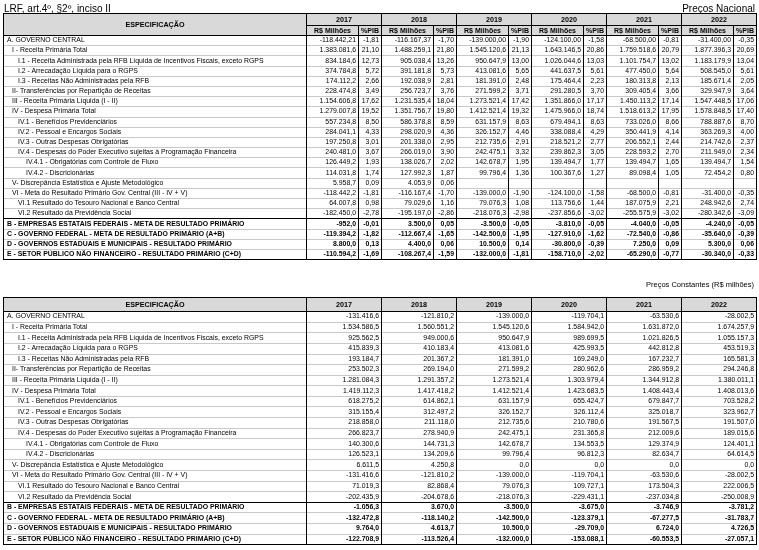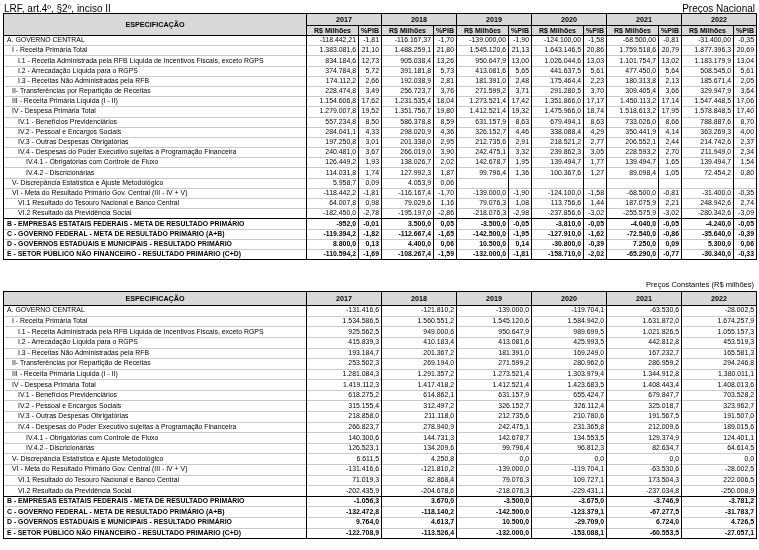--- a/index.html
+++ b/index.html
@@ -58,7 +58,7 @@
   tr.section-top td { border-top: 1.4px solid #000; }
   .note2 {
     text-align: right; font-size: 7.5px;
-    margin-top: 20px; margin-bottom: 2px; padding-right: 2px;
+    margin-top: 20px; margin-bottom: 8px; padding-right: 2px;
   }
 </style>
 </head>

